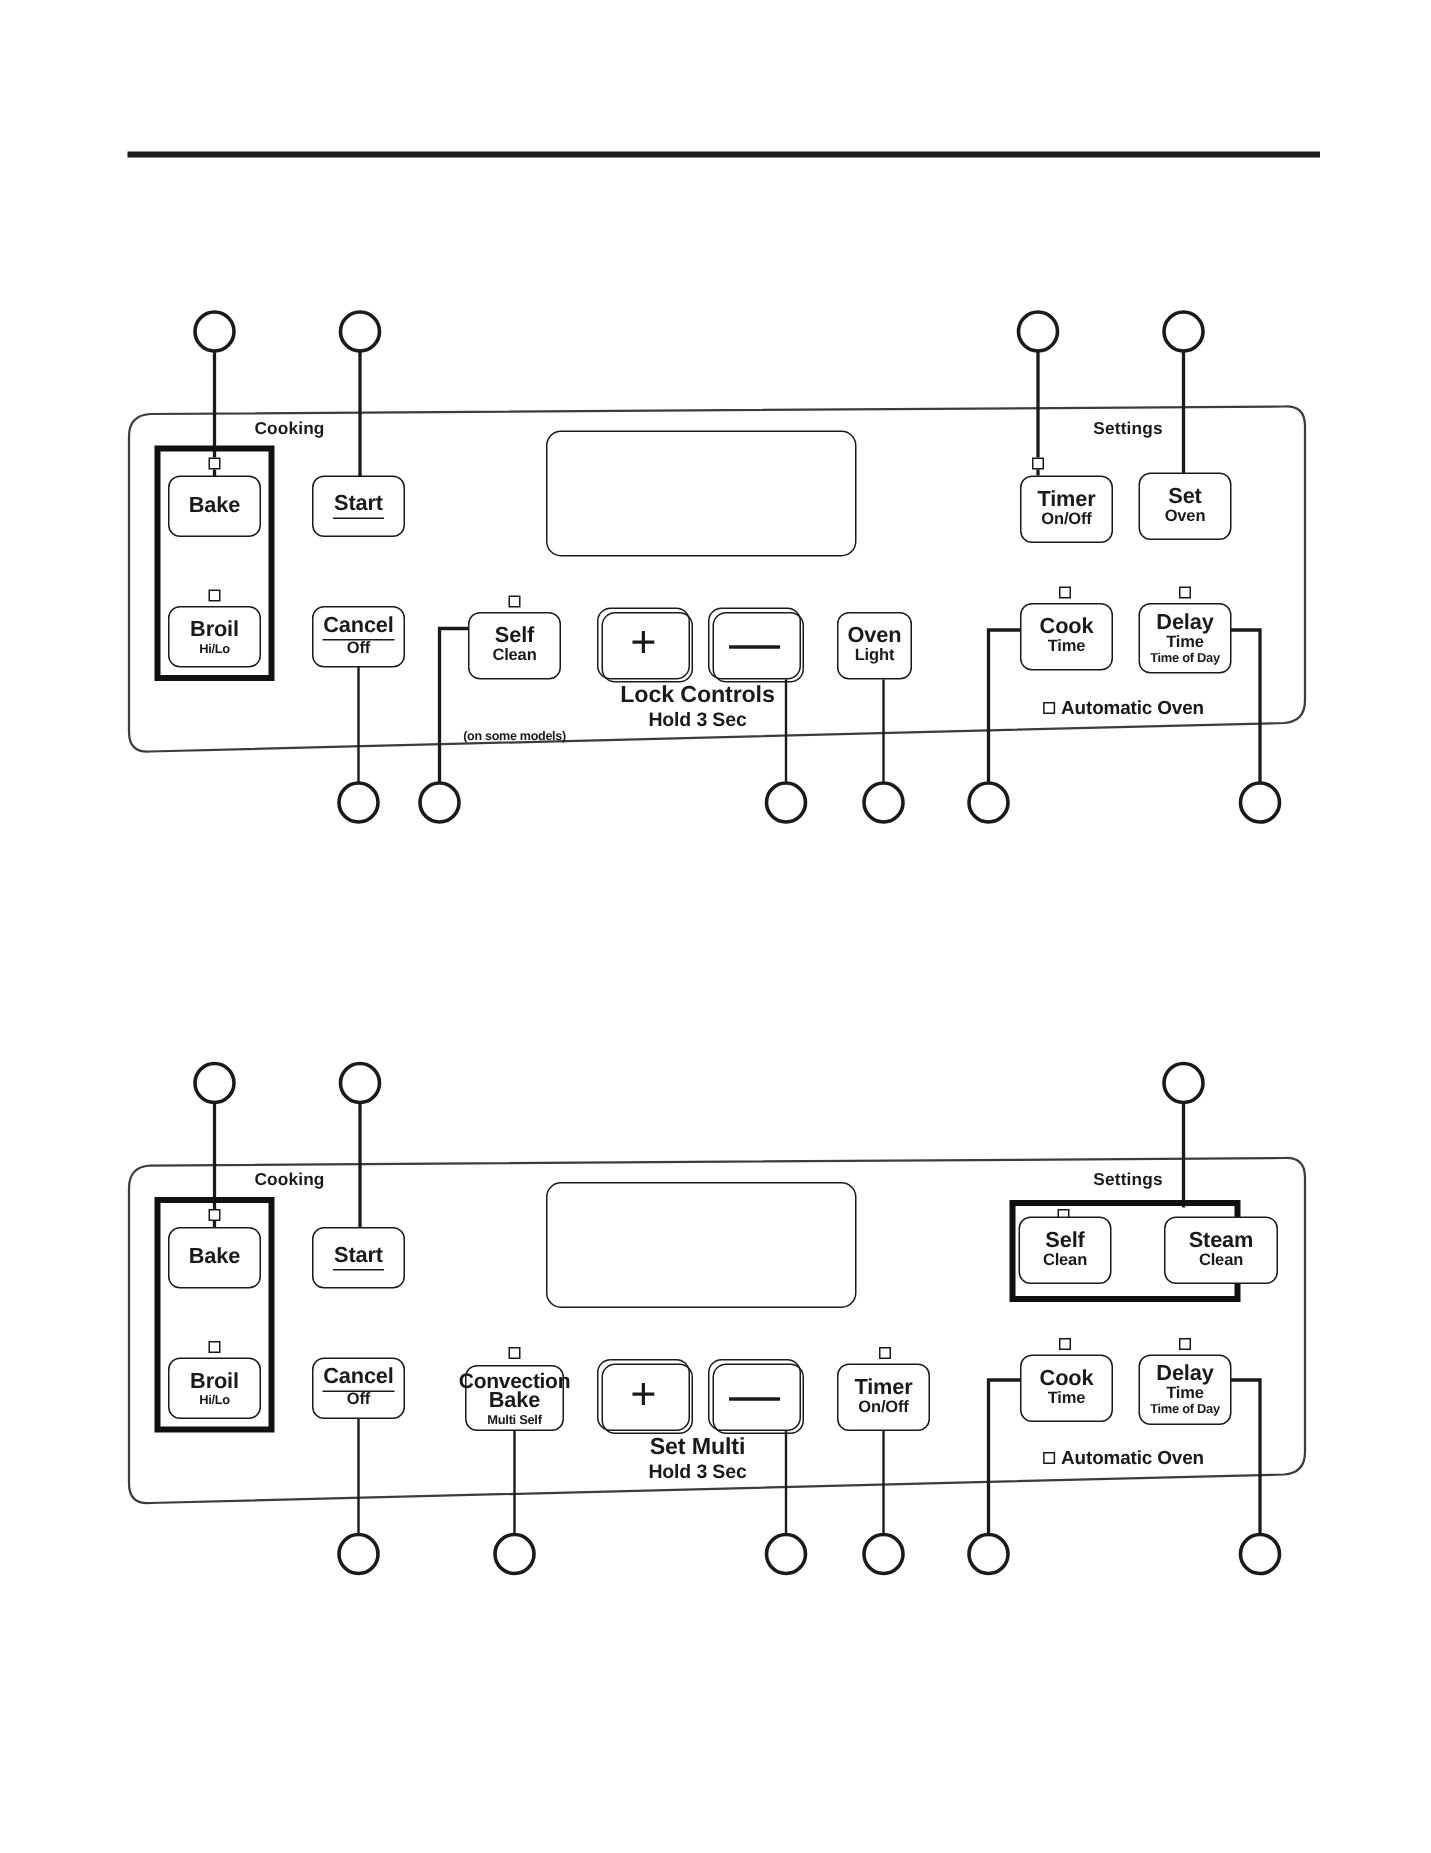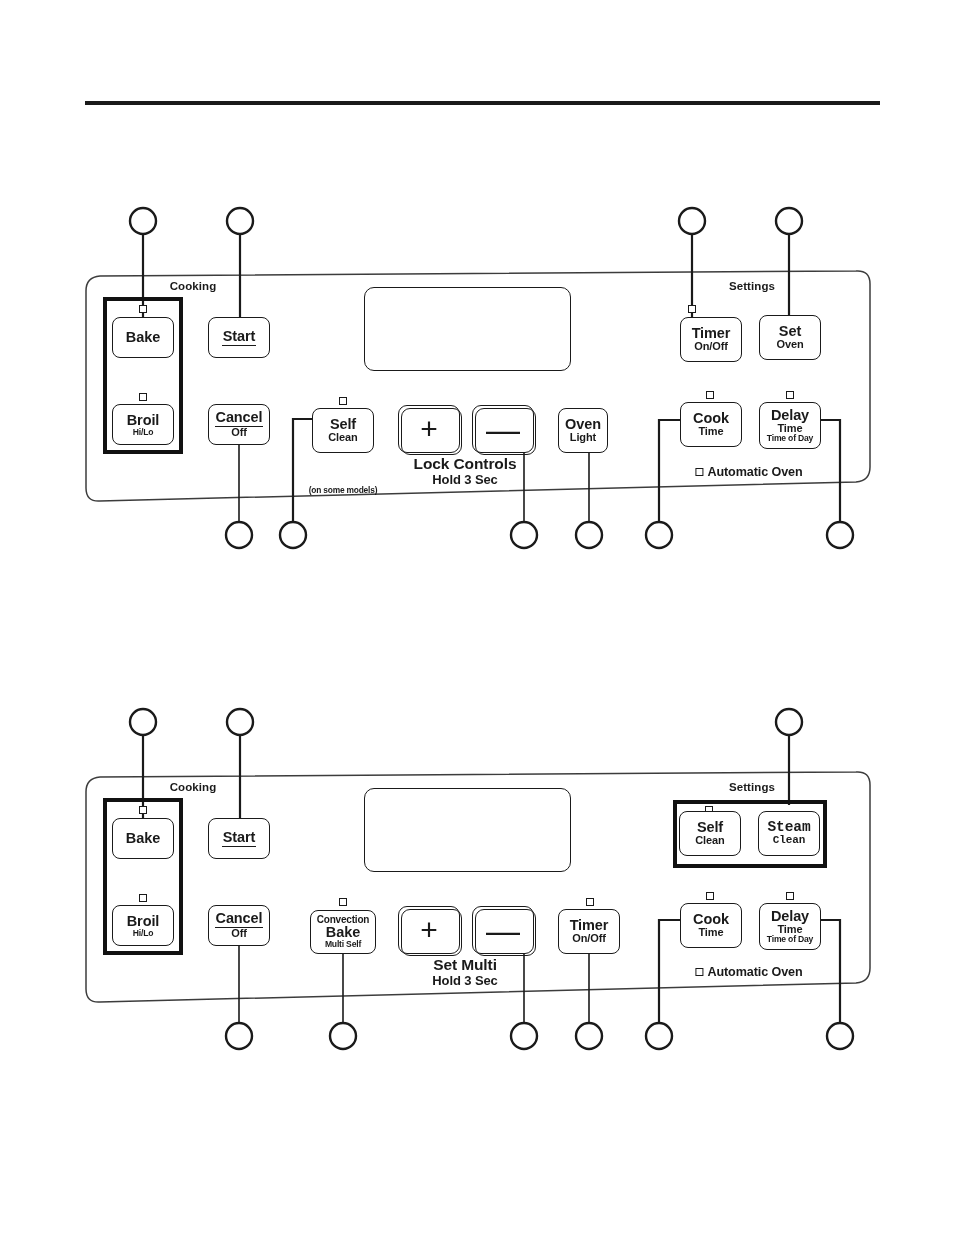--- a/index.html
+++ b/index.html
@@ -286,7 +286,7 @@
     <span class="l2">Clean</span>
   </div>
 
-  <div class="btn" style="left:758px;top:799px;width:62px;height:45px;font-family:Liberation Mono, monospace;">
+  <div class="btn" style="left:776px;top:799px;width:76px;height:45px;">
     <span class="l1">Steam</span>
     <span class="l2">Clean</span>
   </div>

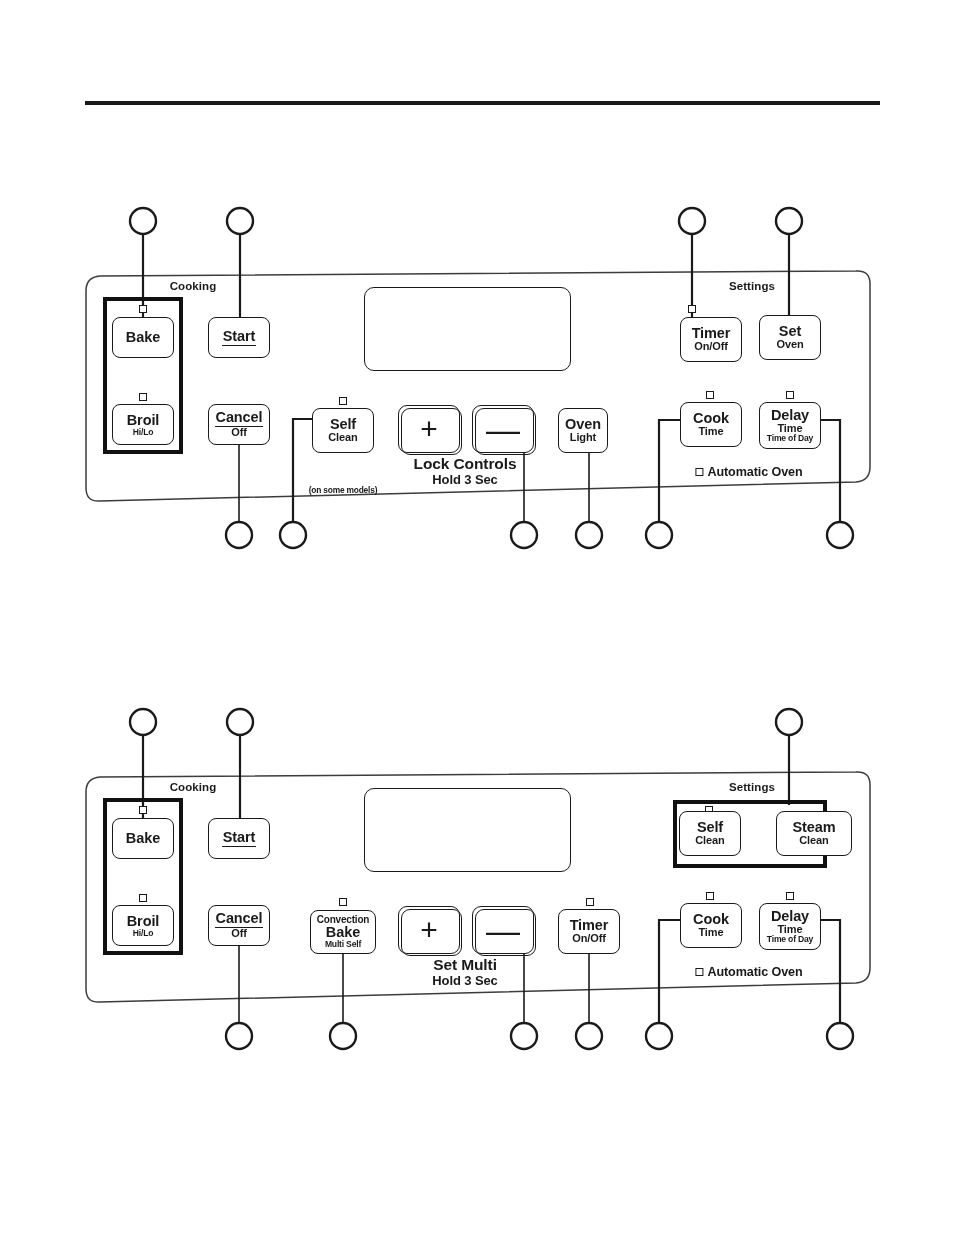--- a/index.html
+++ b/index.html
@@ -21,7 +21,7 @@
   .btn .l1{font-size:14.5px;font-weight:700;letter-spacing:-0.1px;}
   .btn .l2{font-size:11px;font-weight:700;letter-spacing:-0.1px;}
   .btn .sub{font-size:8.6px;font-weight:700;letter-spacing:-0.2px;margin-top:0px;}
-  .btn .sup{font-size:10px;font-weight:700;letter-spacing:-0.2px;margin-bottom:0px;}
+  .btn .sup{font-size:14px;font-weight:700;letter-spacing:-0.2px;margin-bottom:0px;}
   .btn.u .l1{border-bottom:1.6px solid #1a1a1a;padding:0 1px 1px 1px;text-align:right;}
   
   .btn.key{border-radius:9px;}

